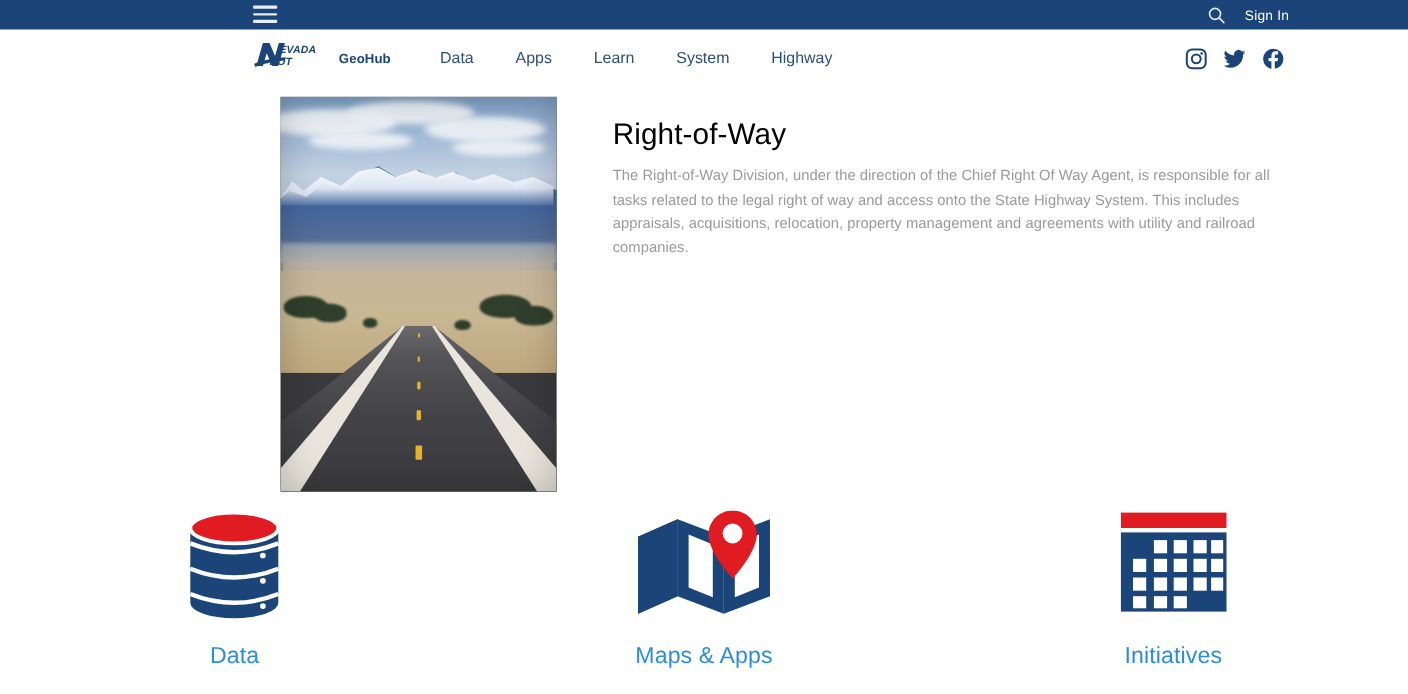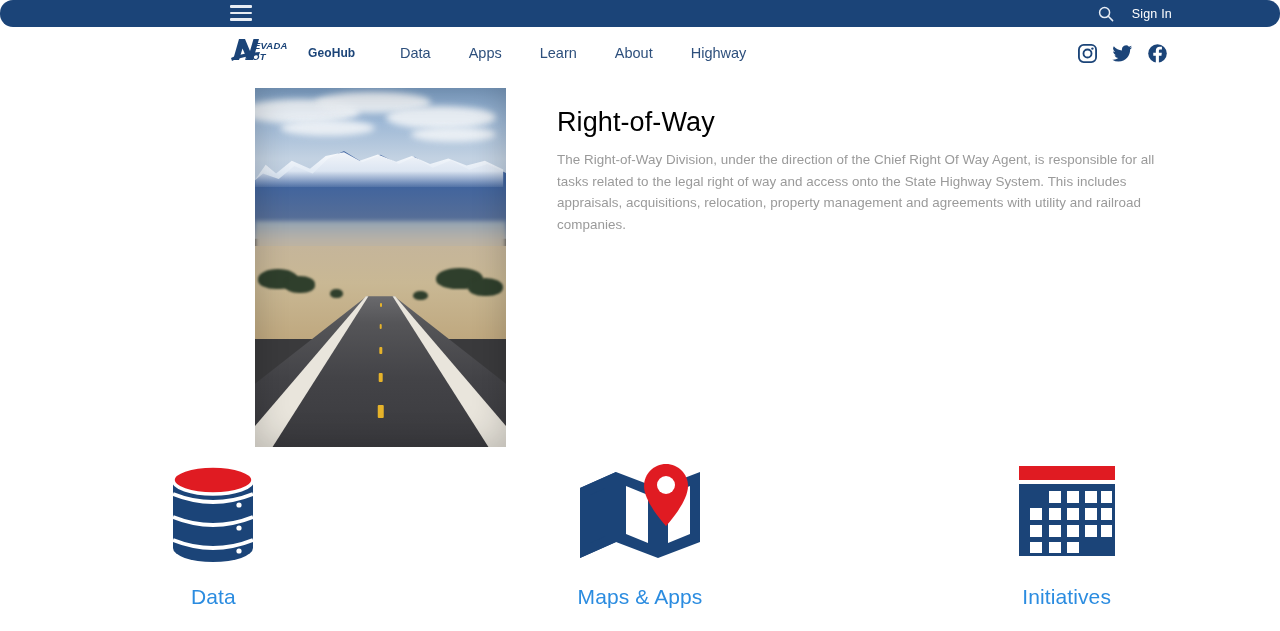--- a/index.html
+++ b/index.html
@@ -15,7 +15,7 @@
     position: absolute; top: 0; left: 0;
     width: 1280px; height: 27px;
     background: #1b4478;
-    display: flex; align-items: center; border-radius: 13px;
+    display: flex; align-items: center;
   }
   .hamburger {
     position: absolute; left: 230px; top: 3px;

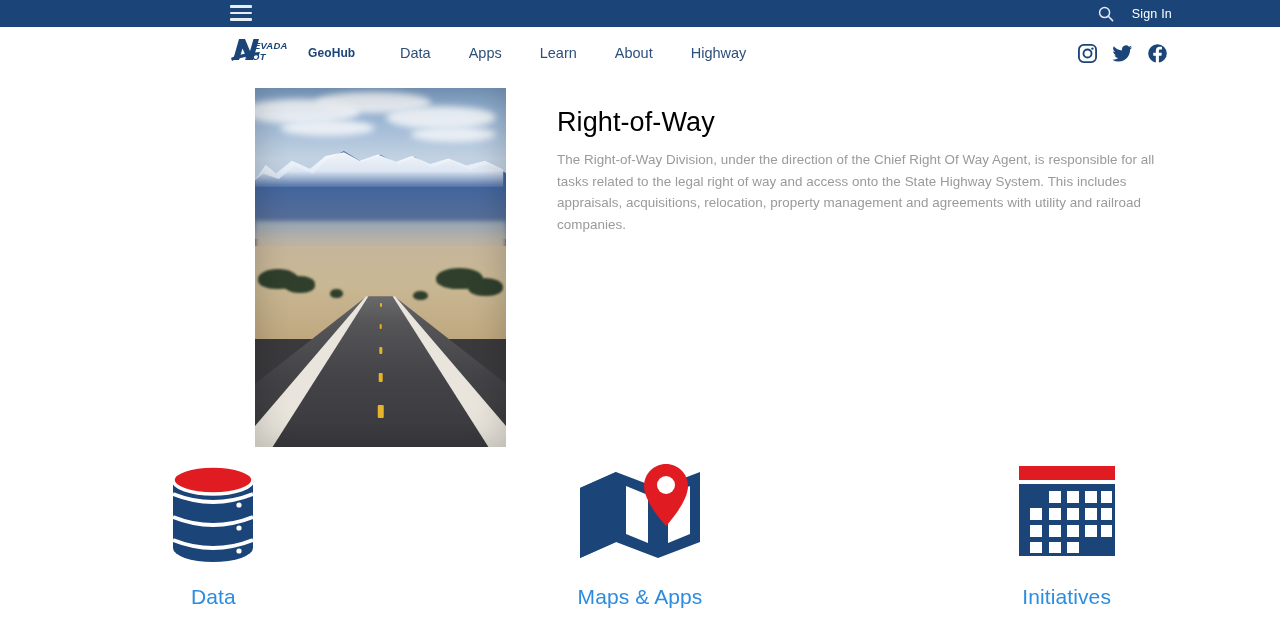--- a/index.html
+++ b/index.html
@@ -218,7 +218,7 @@
     <a href="#">Data</a>
     <a href="#">Apps</a>
     <a href="#">Learn</a>
-    <a href="#">About</a>
+    <a href="#">System</a>
     <a href="#">Highway</a>
   </div>
 

